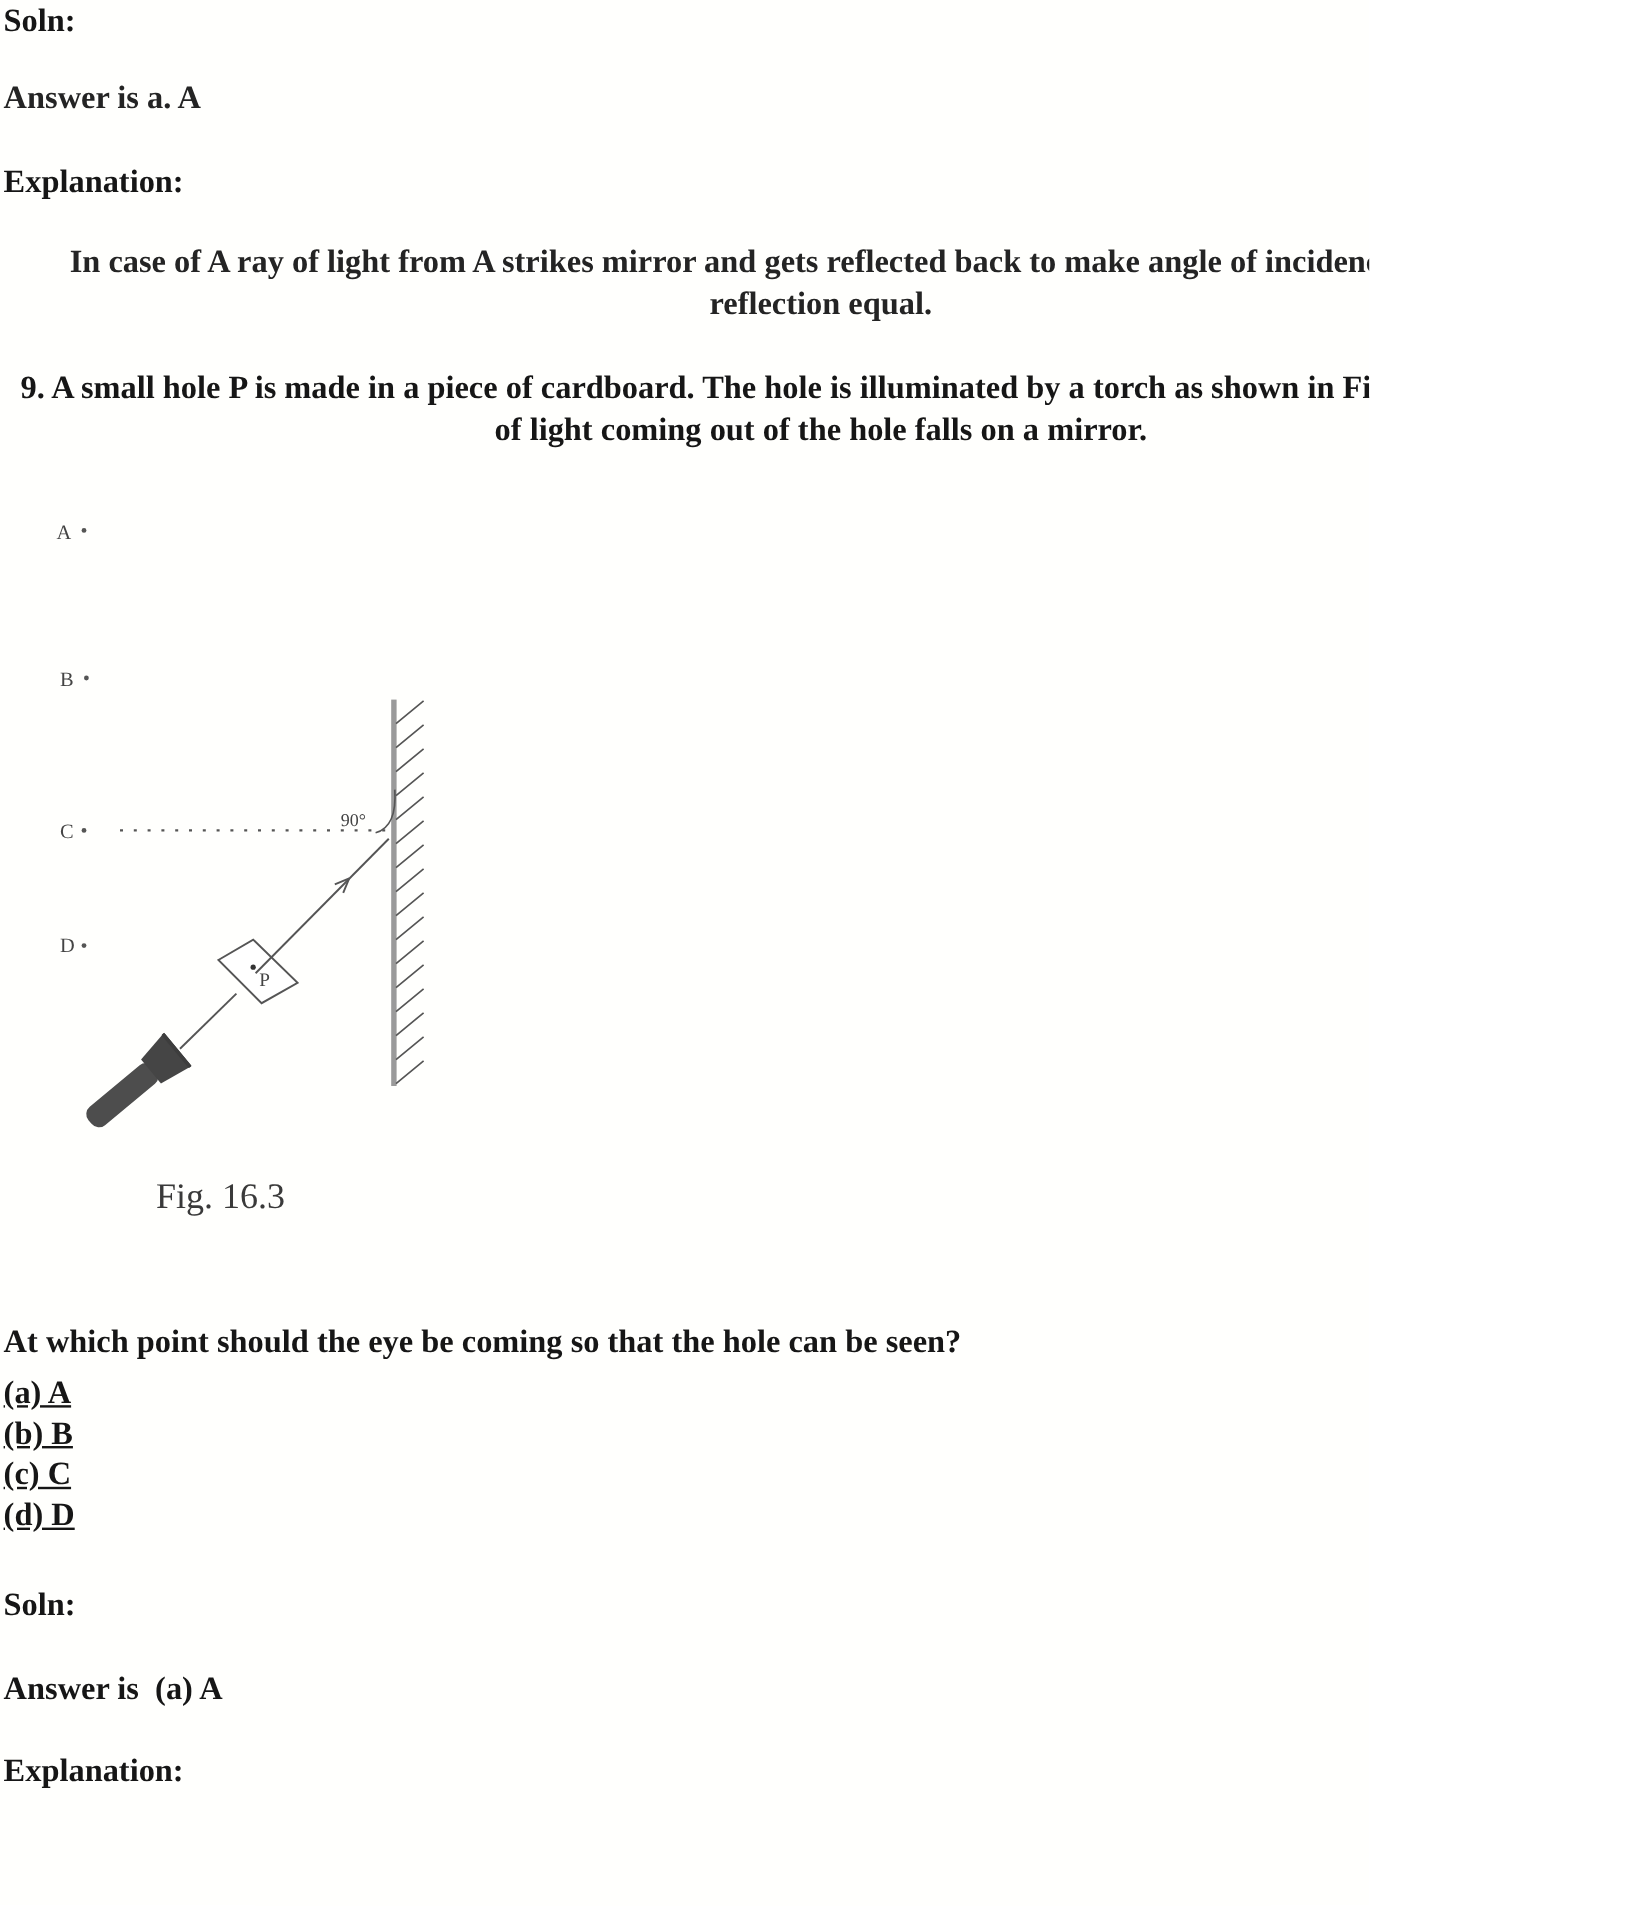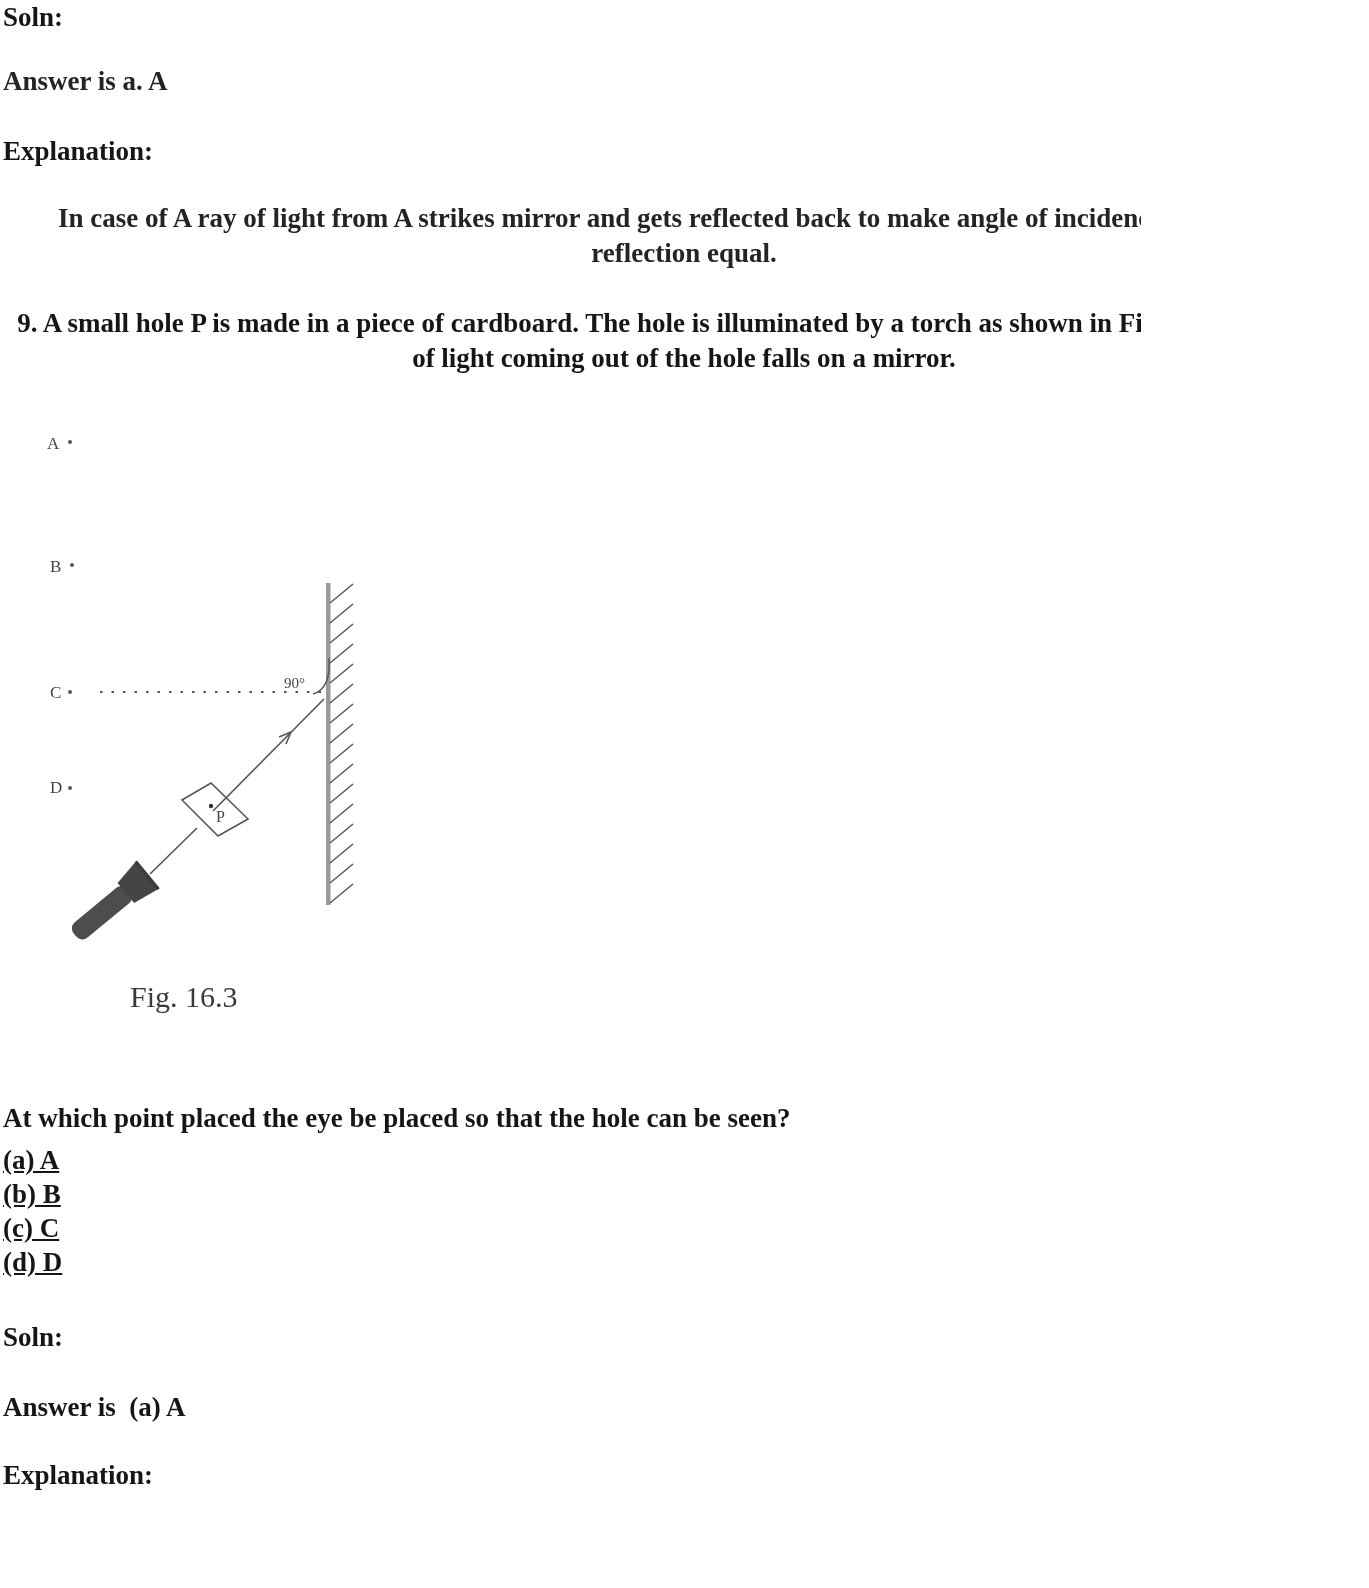--- a/index.html
+++ b/index.html
@@ -77,7 +77,7 @@
     <text x="130" y="592" class="caption" font-size="30">Fig. 16.3</text>
   </svg>
 
-  <div class="blk bold" style="top:1101px">At which point placed the eye be placed so that the hole can be seen?</div>
+  <div class="blk bold" style="top:1101px">At which point should the eye be coming so that the hole can be seen?</div>
 
   <div class="blk bold" style="top:1143px">
     <div class="opt">(a) A</div>

